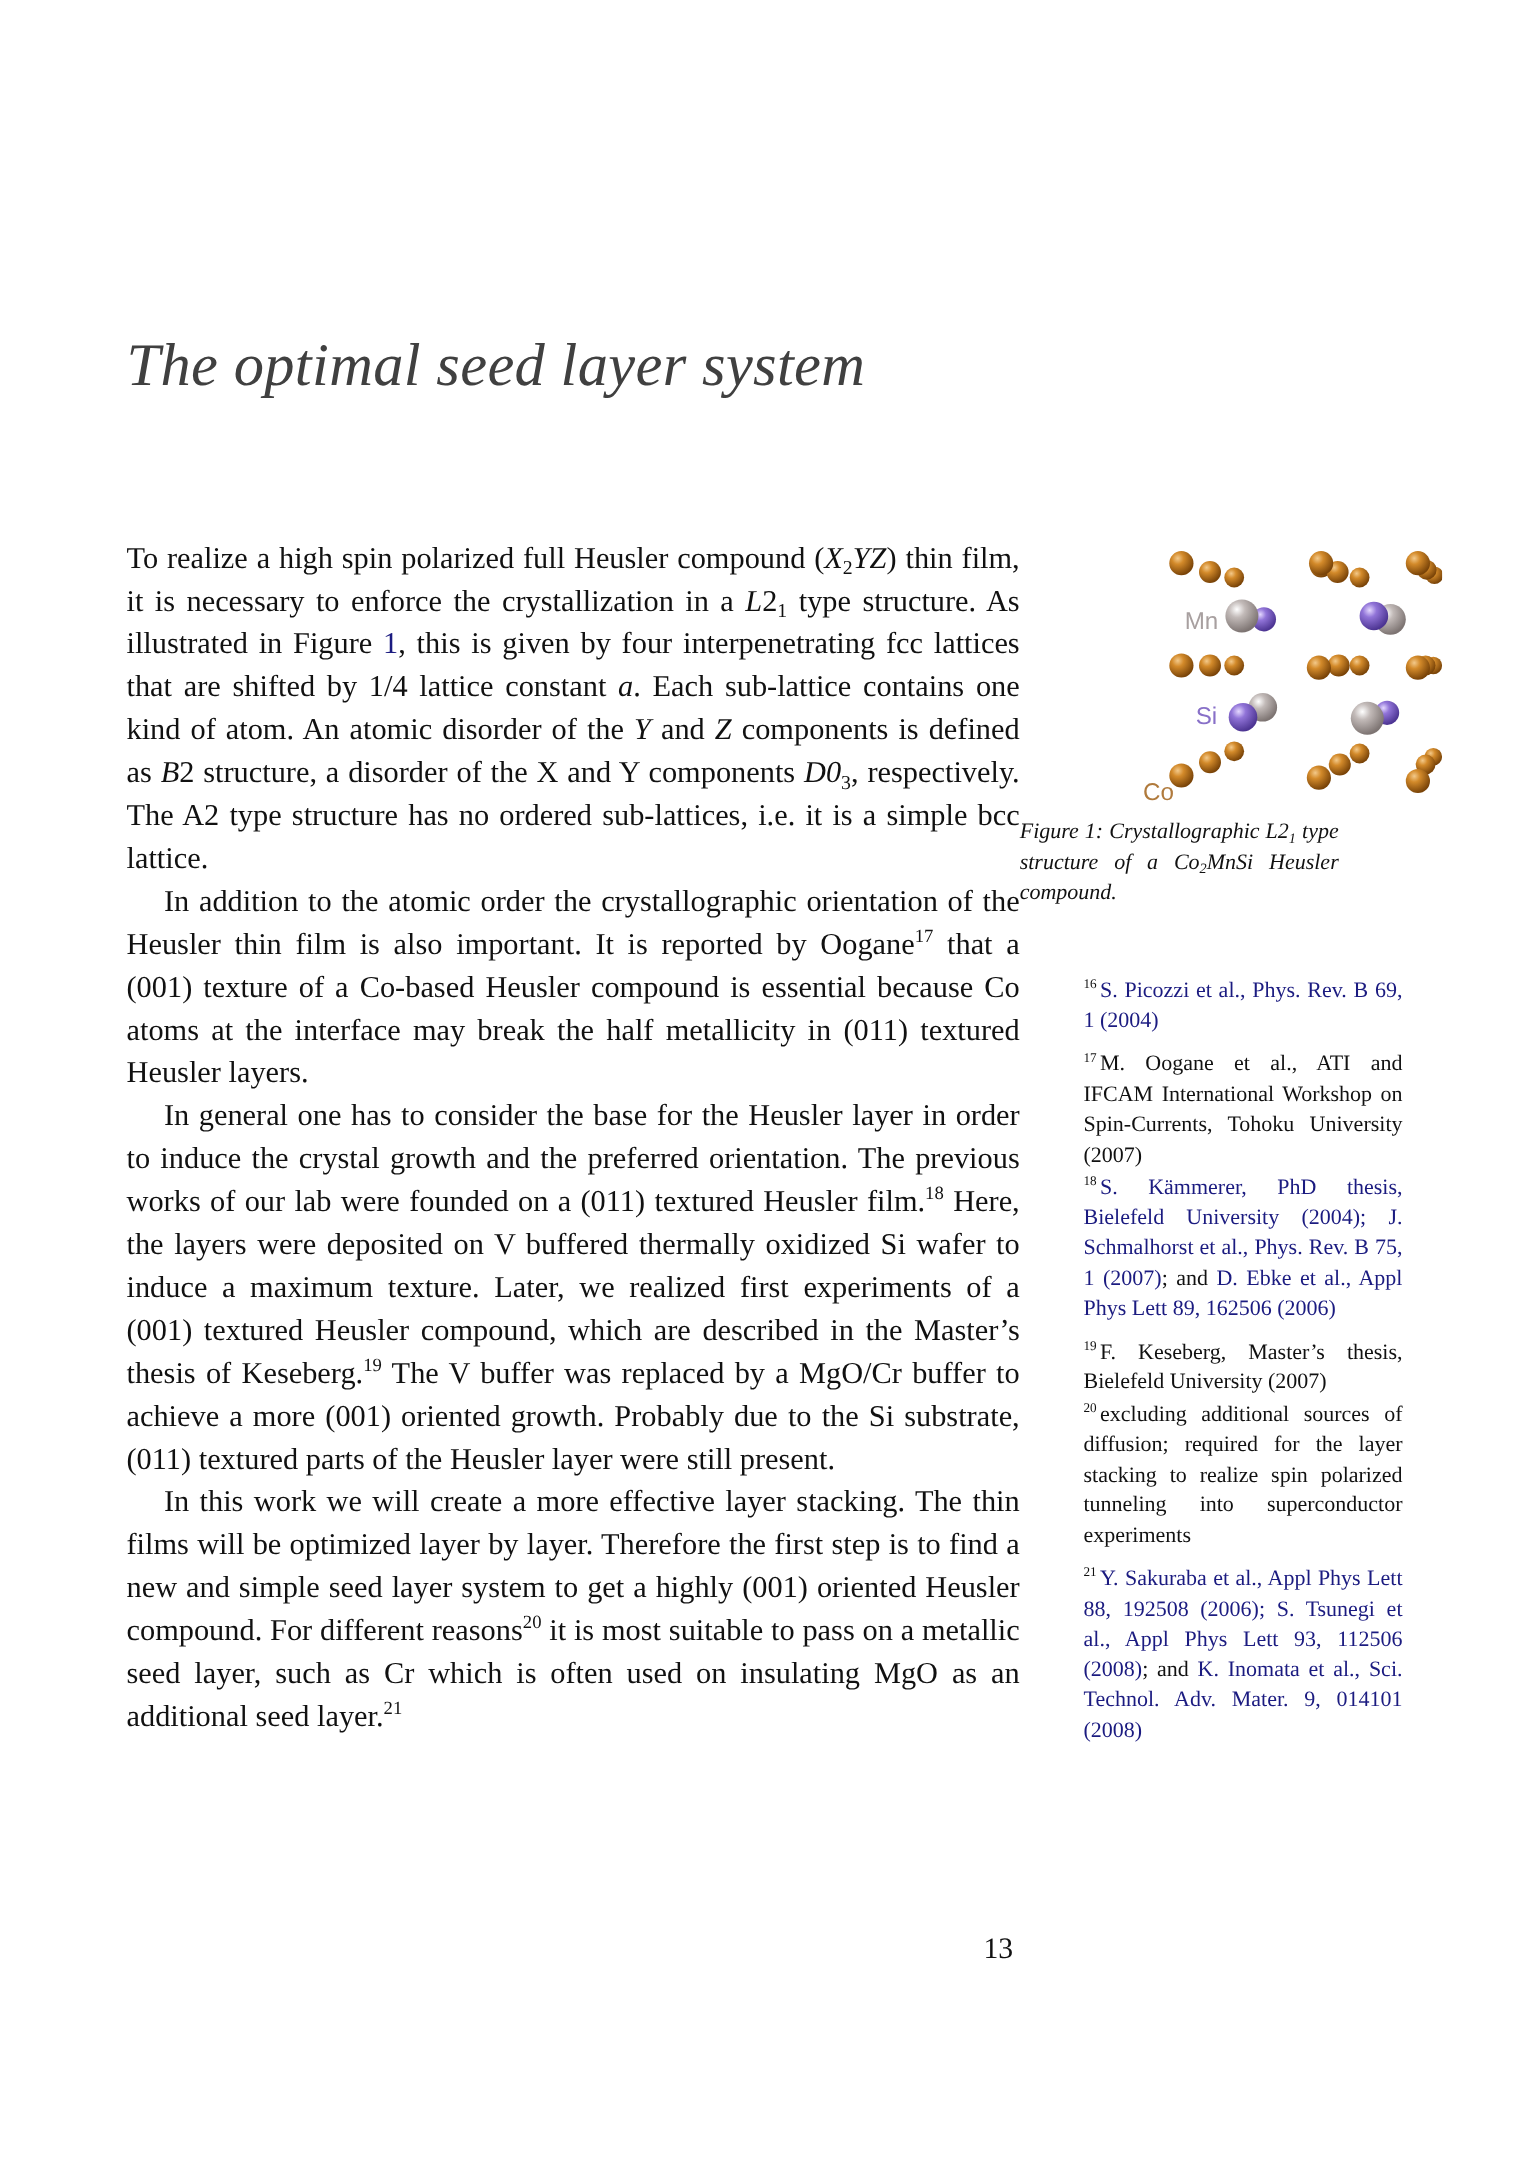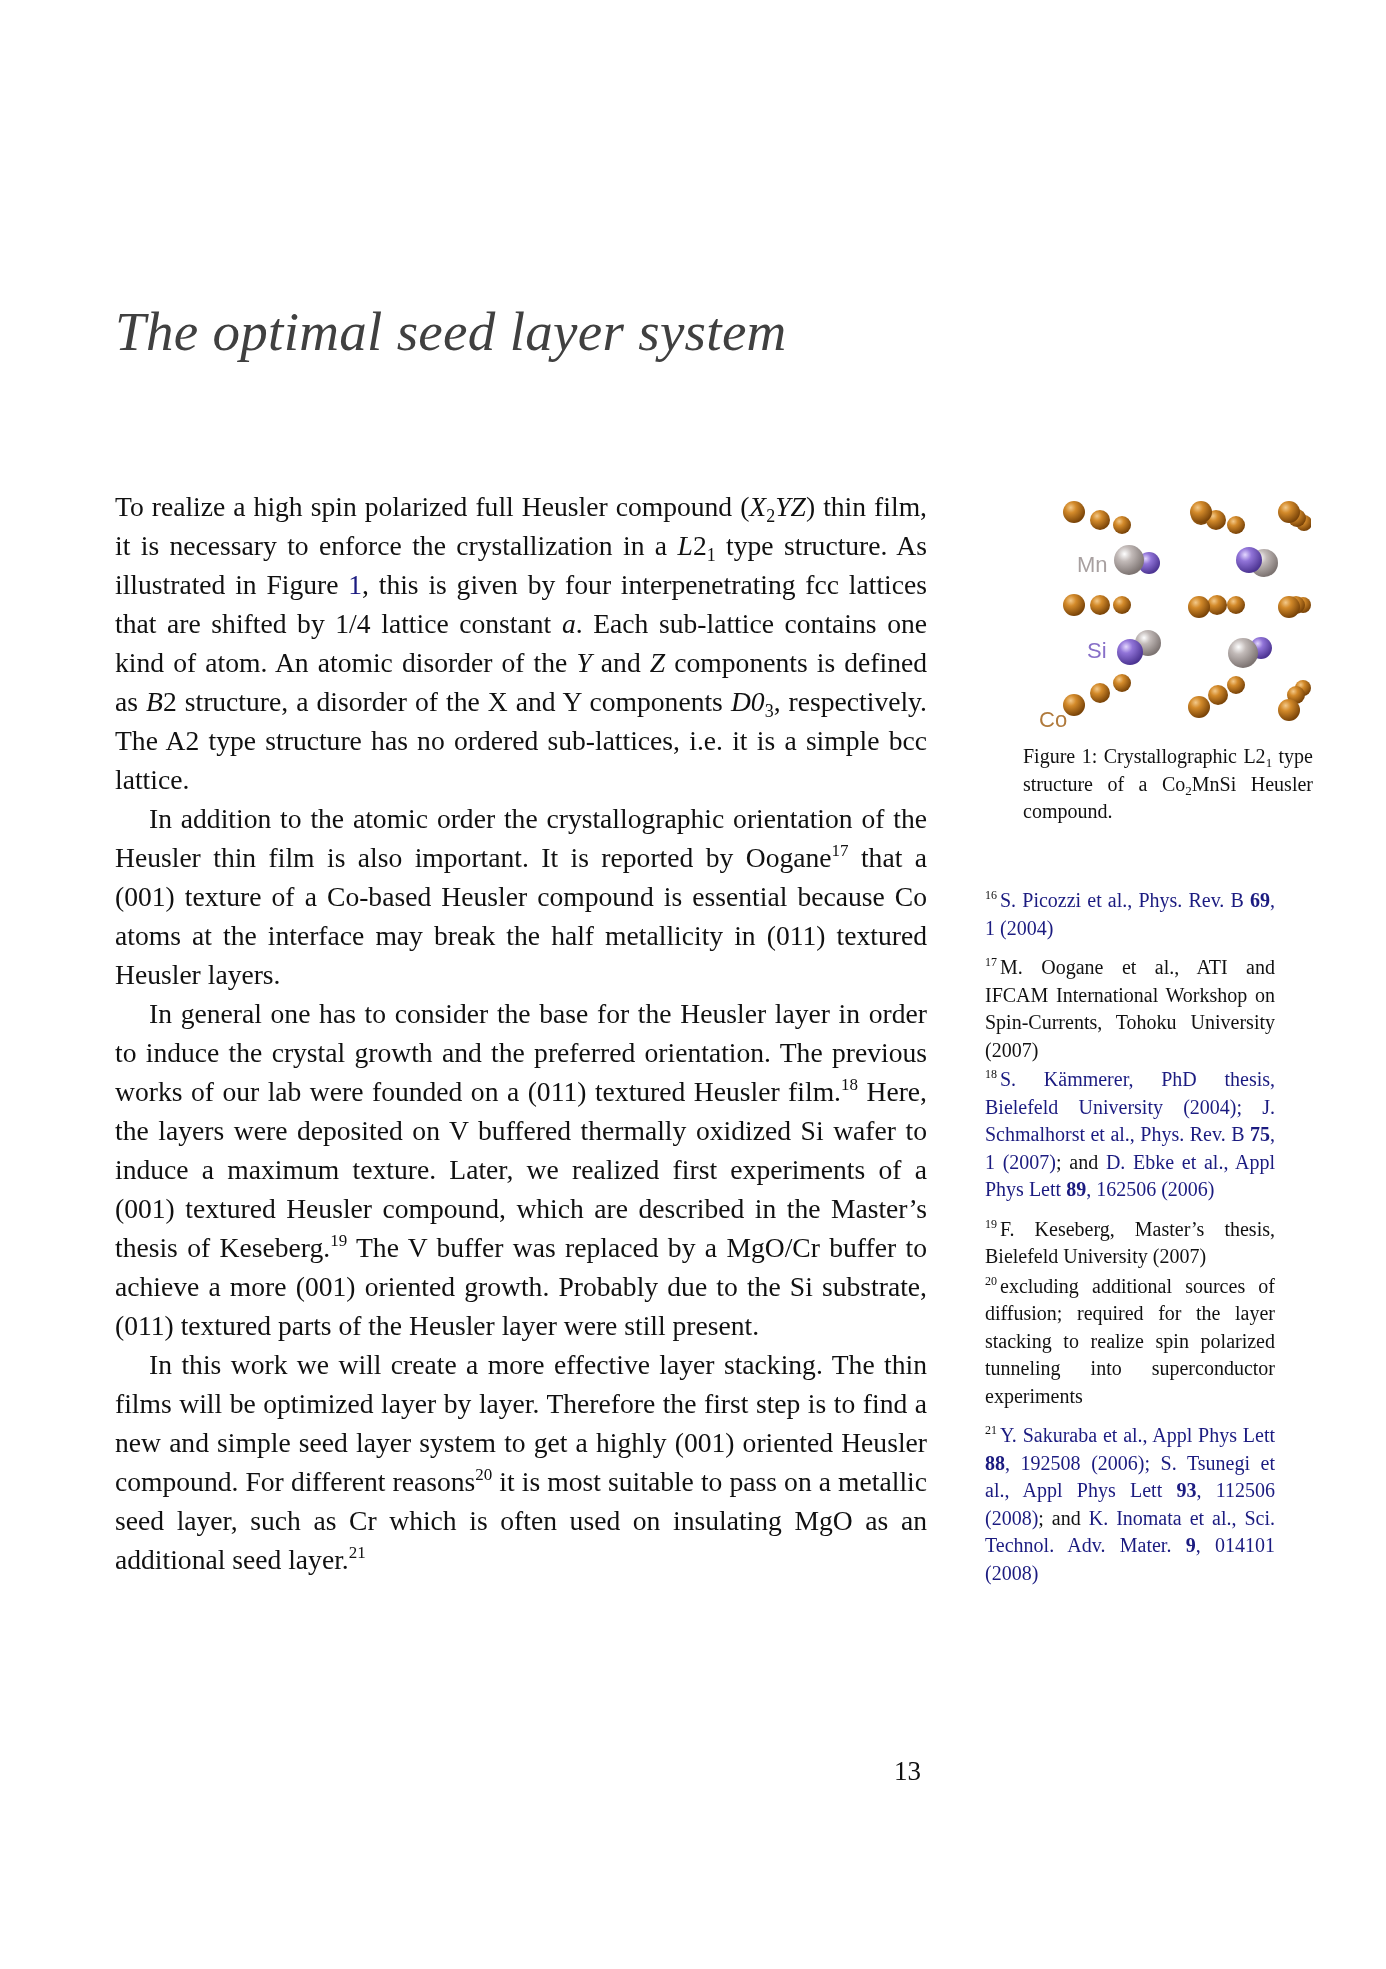--- a/index.html
+++ b/index.html
@@ -16,8 +16,8 @@
     .it { font-style: italic; }
     .link { color: #1b1b80; }
     .figure { position: absolute; left: 1021px; top: 480px; width: 290px; height: 250px; }
-    .caption { position: absolute; left: 1023px; top: 743px; width: 290px;
-      font-size: 20px; line-height: 27.5px; text-align: justify; }
+    .caption { position: absolute; left: 927px; top: 743px; width: 290px;
+      font-size: 20px; line-height: 27.5px; text-align: justify; font-style: italic; }
     .caption sub { font-size: 13px; line-height: 0; vertical-align: -4px; }
     .notes { position: absolute; left: 985px; top: 887px; width: 290px;
       font-size: 20px; line-height: 27.5px; text-align: justify; }

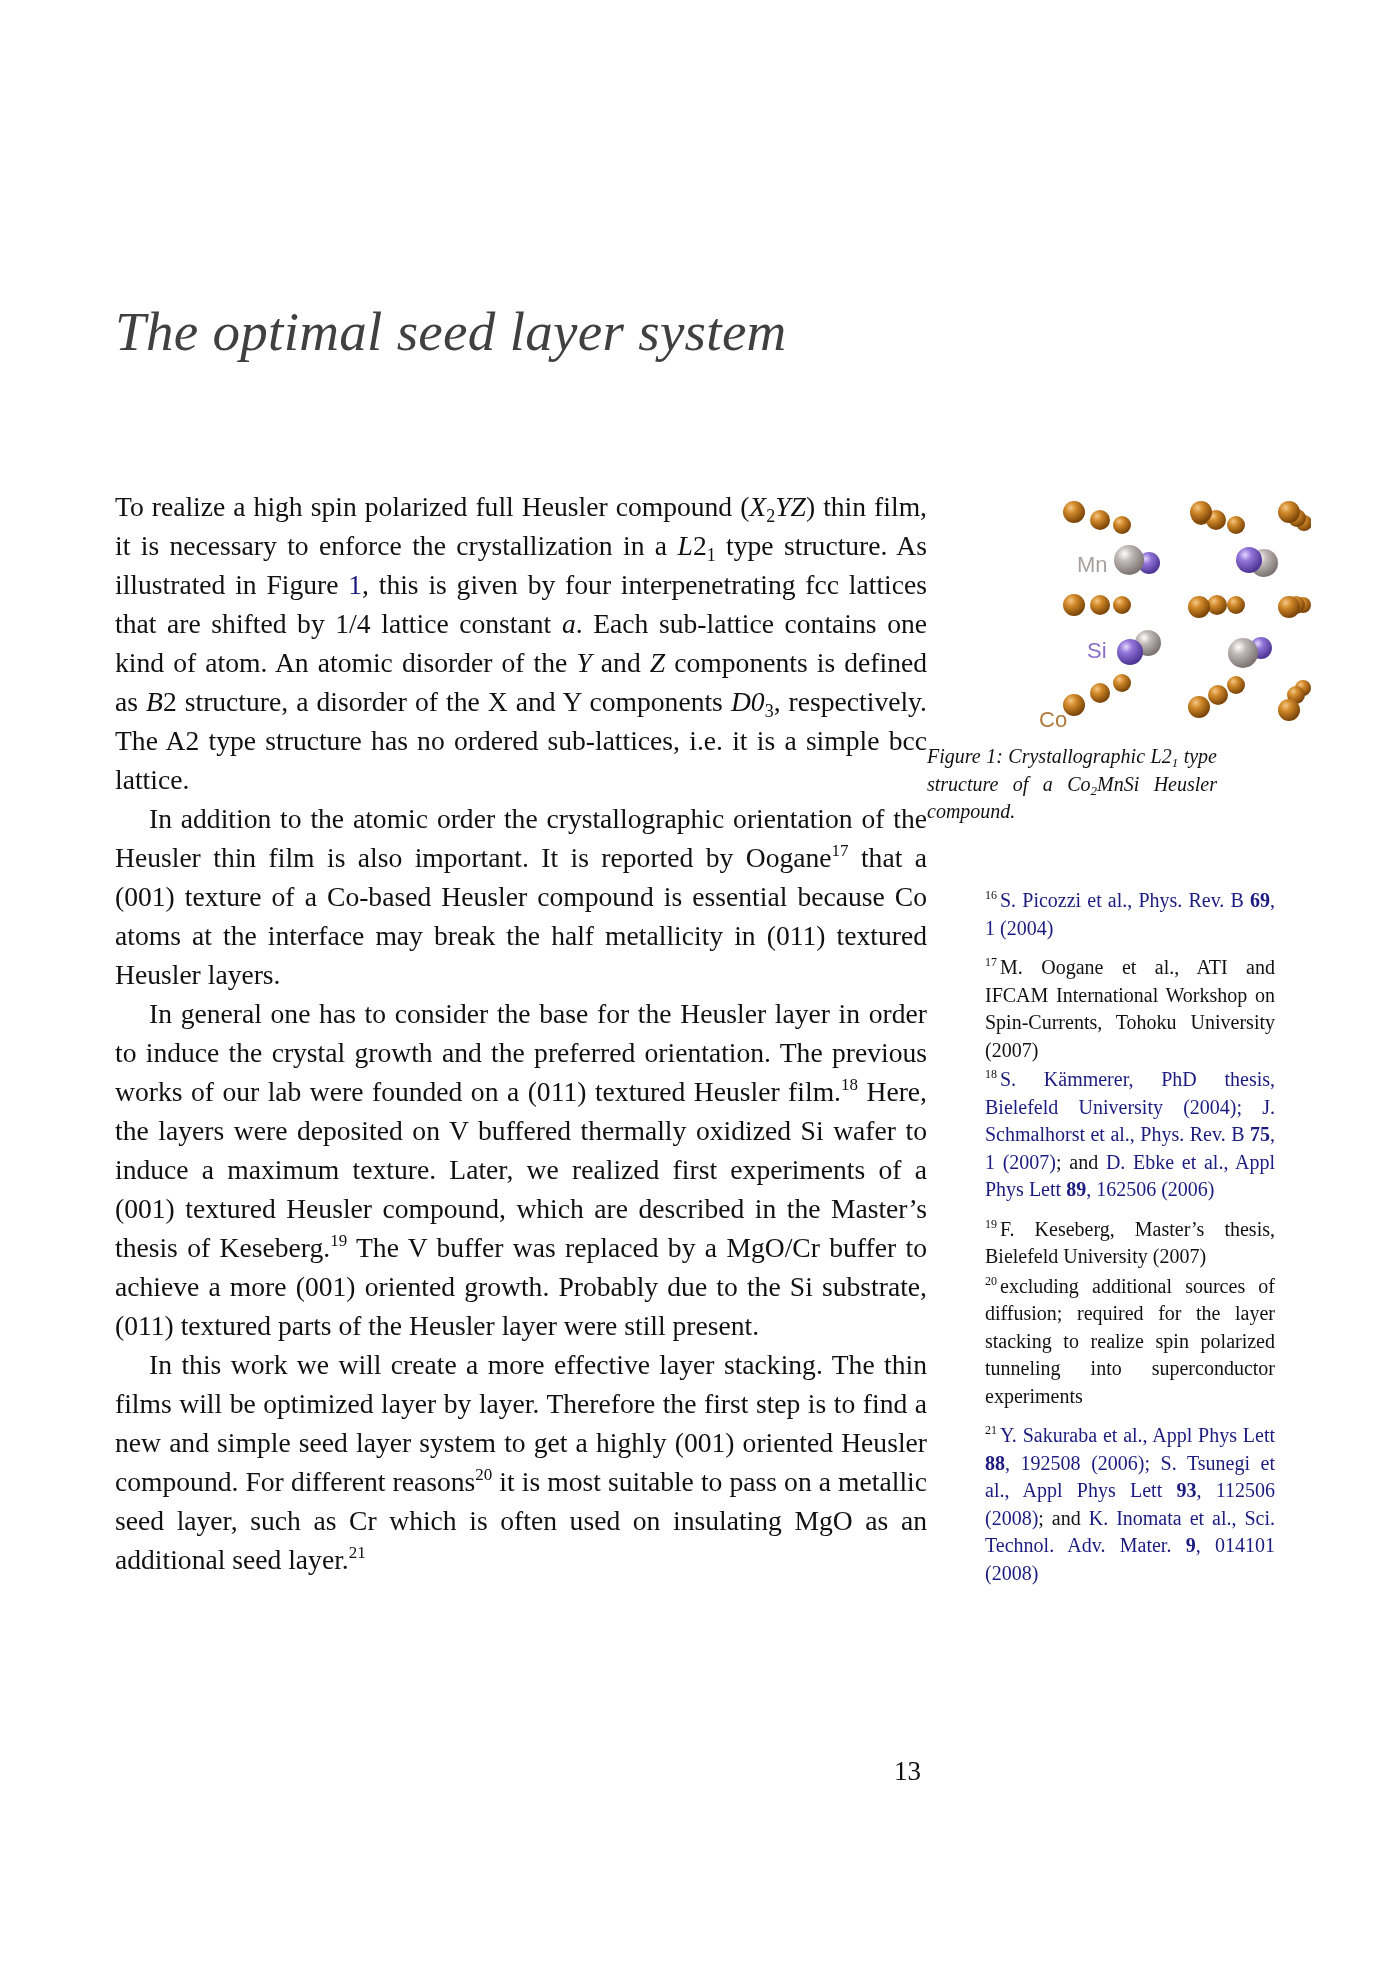--- a/index.html
+++ b/index.html
@@ -24,7 +24,7 @@
     .note { margin: 0 0 12px 0; }
     .note.tight { margin-bottom: 2px; }
     .note .num { font-size: 12px; vertical-align: 8px; line-height: 0; margin-right: 3px; color: #111; }
-    .note .b { font-weight: bold; }
+    .note .b { font-weight: normal; }
     .note .lk { color: #1b1b80; }
     .page-number { position: absolute; left: 894px; top: 1756px; font-size: 27px; }
   </style>

